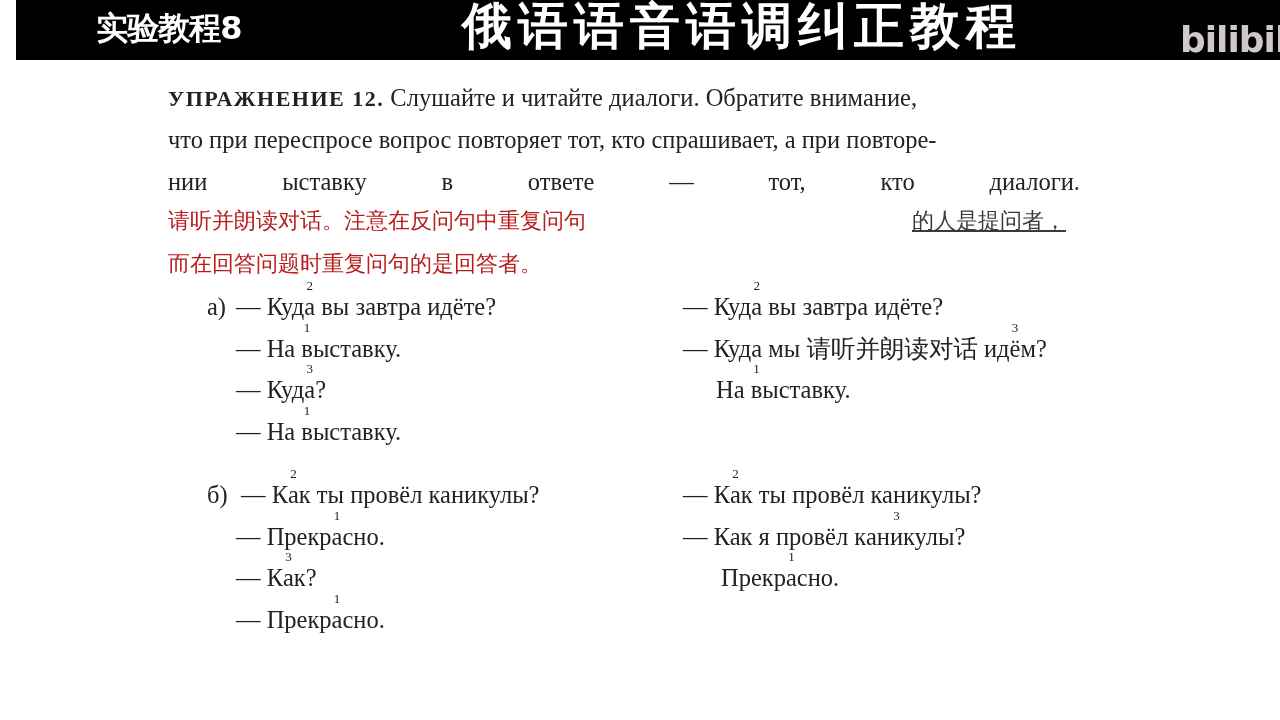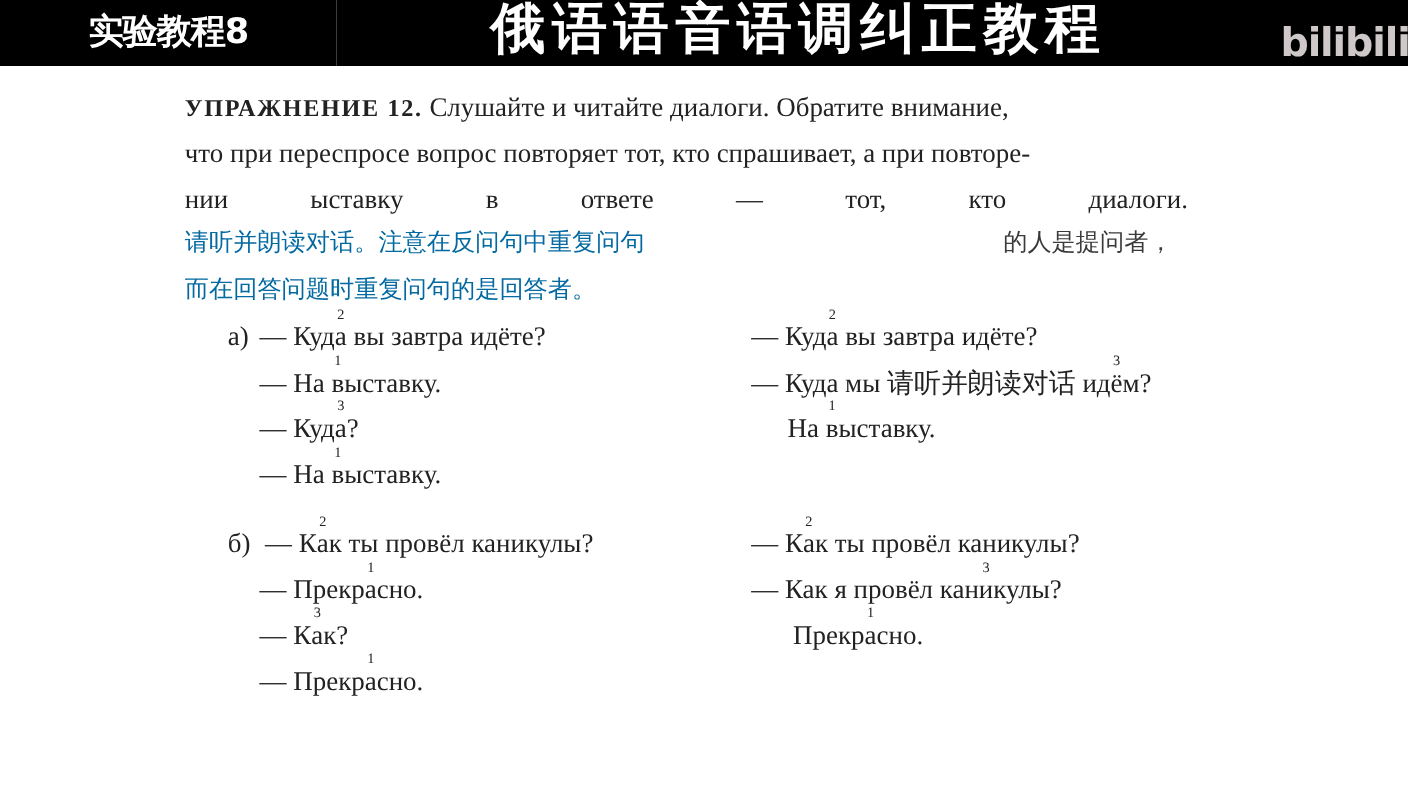--- a/index.html
+++ b/index.html
@@ -5,7 +5,7 @@
   html, body { margin:0; padding:0; }
   body { width:1280px; height:720px; background:#ffffff; position:relative; overflow:hidden;
          font-family:"Liberation Serif","DejaVu Serif",serif; color:#222; }
-  .topbar { position:absolute; left:0; top:0; width:1236px; height:60px;padding-left:25px; }
+  .topbar { position:absolute; left:16px; top:0; width:1236px; height:60px;padding-left:25px; }
   .lesson-tag { position:absolute; left:0; top:0; width:306px; height:60px; background:#000;
          color:#fff; font-family:"DejaVu Sans",sans-serif; font-weight:bold; font-size:32px;
          line-height:56px; text-align:center; letter-spacing:-1px; }

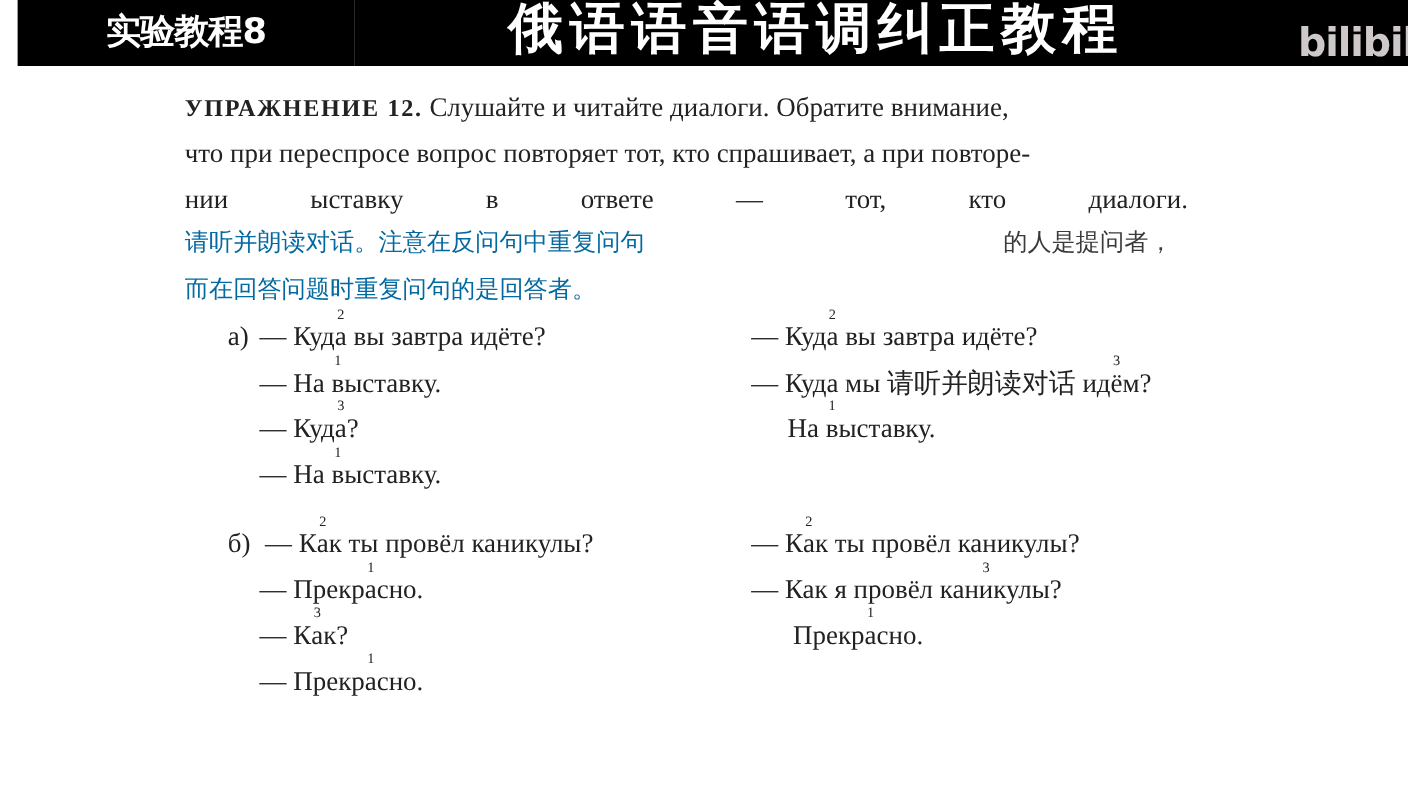--- a/index.html
+++ b/index.html
@@ -22,7 +22,7 @@
   .intro-line.justify { width:912px; display:flex; justify-content:space-between; }
   .ex-label { font-weight:bold; letter-spacing:1.5px; font-size:22px; }
   .cn-line { position:absolute; left:0; font-family:"DejaVu Serif",serif; font-size:22px; line-height:30px;
-         color:#0369a1; white-space:nowrap; }
+         color:#b91c1c; white-space:nowrap; }
   .cn-right { position:absolute; left:744px; font-family:"DejaVu Serif",serif; font-size:22px; line-height:30px; color:#3a3a3a; }
 
   .dl { position:absolute; font-size:24.5px; line-height:30px; white-space:nowrap; }

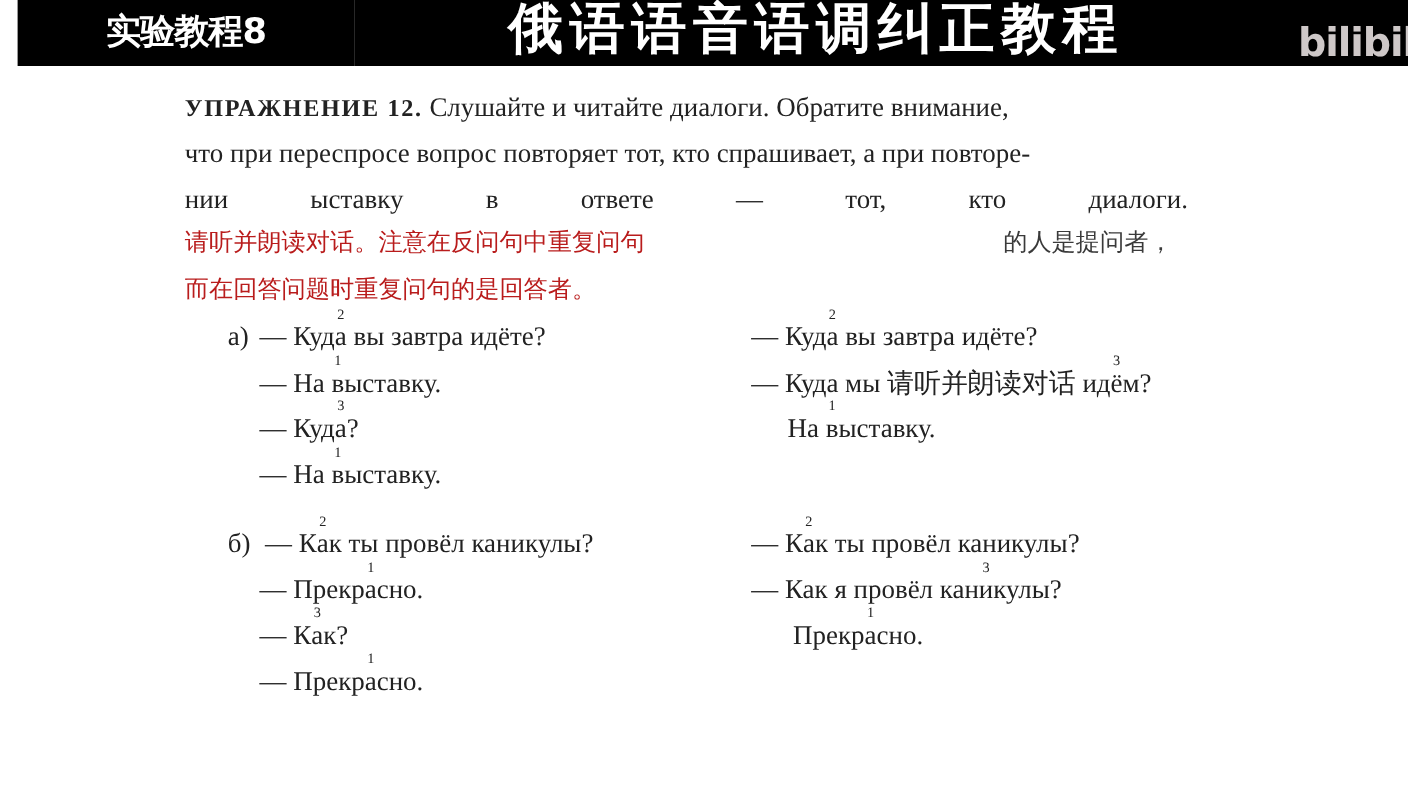--- a/index.html
+++ b/index.html
@@ -57,7 +57,7 @@
     <span>диалоги.</span>
   </div>
   <div class="cn-line" style="top:128px;">请听并朗读对话。注意在反问句中重复问句</div>
-  <div class="cn-right" style="top:128px;">的人是提问者，</div>
+  <div class="cn-right" style="top:128px;text-decoration:underline;">的人是提问者，</div>
   <div class="cn-line" style="top:171px;">而在回答问题时重复问句的是回答者。</div>
 </div>
 

